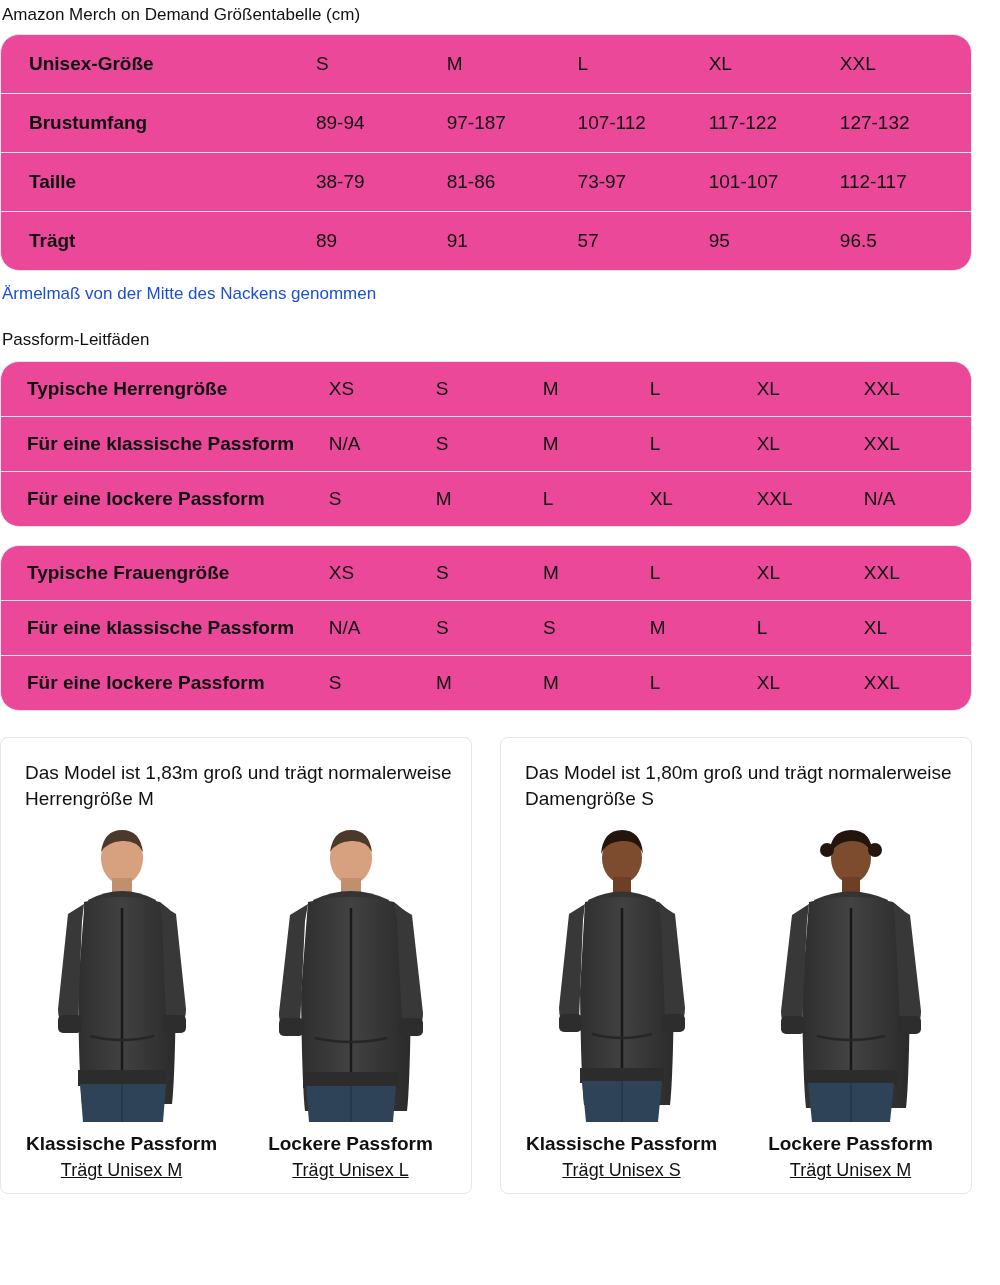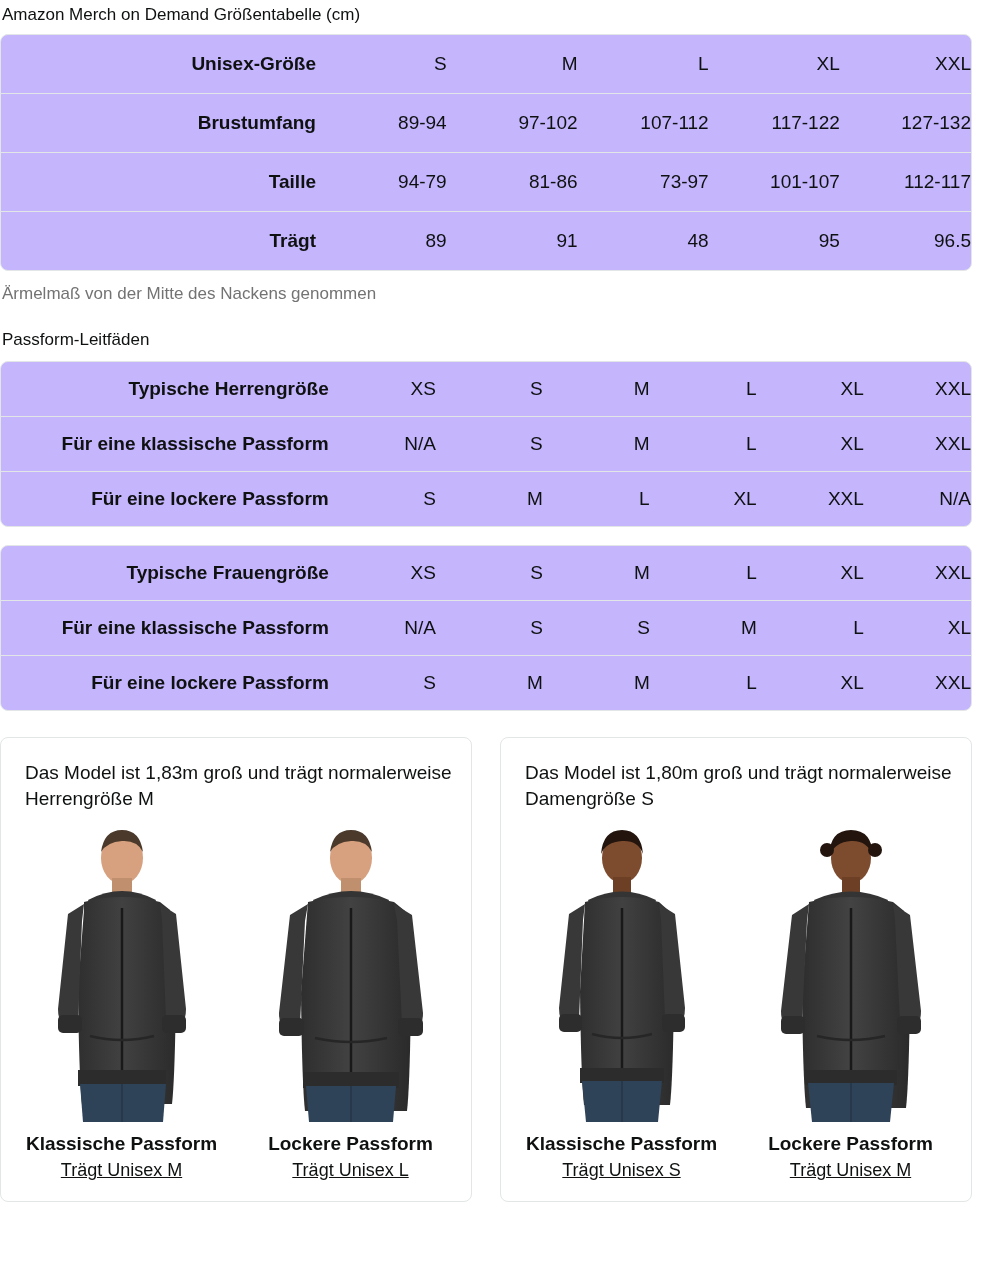--- a/index.html
+++ b/index.html
@@ -42,10 +42,9 @@
     border-collapse: separate;
     border-spacing: 0;
     border: 1px solid #e3e6e6;
-    border-radius: 8px;
+    border-radius: 19px;
     overflow: hidden;
-    background: #c4b5fd;
-    text-align: right;
+    background: #ec4899;
   }
   table.size-table td {
     padding: 18px 0 18px 0;

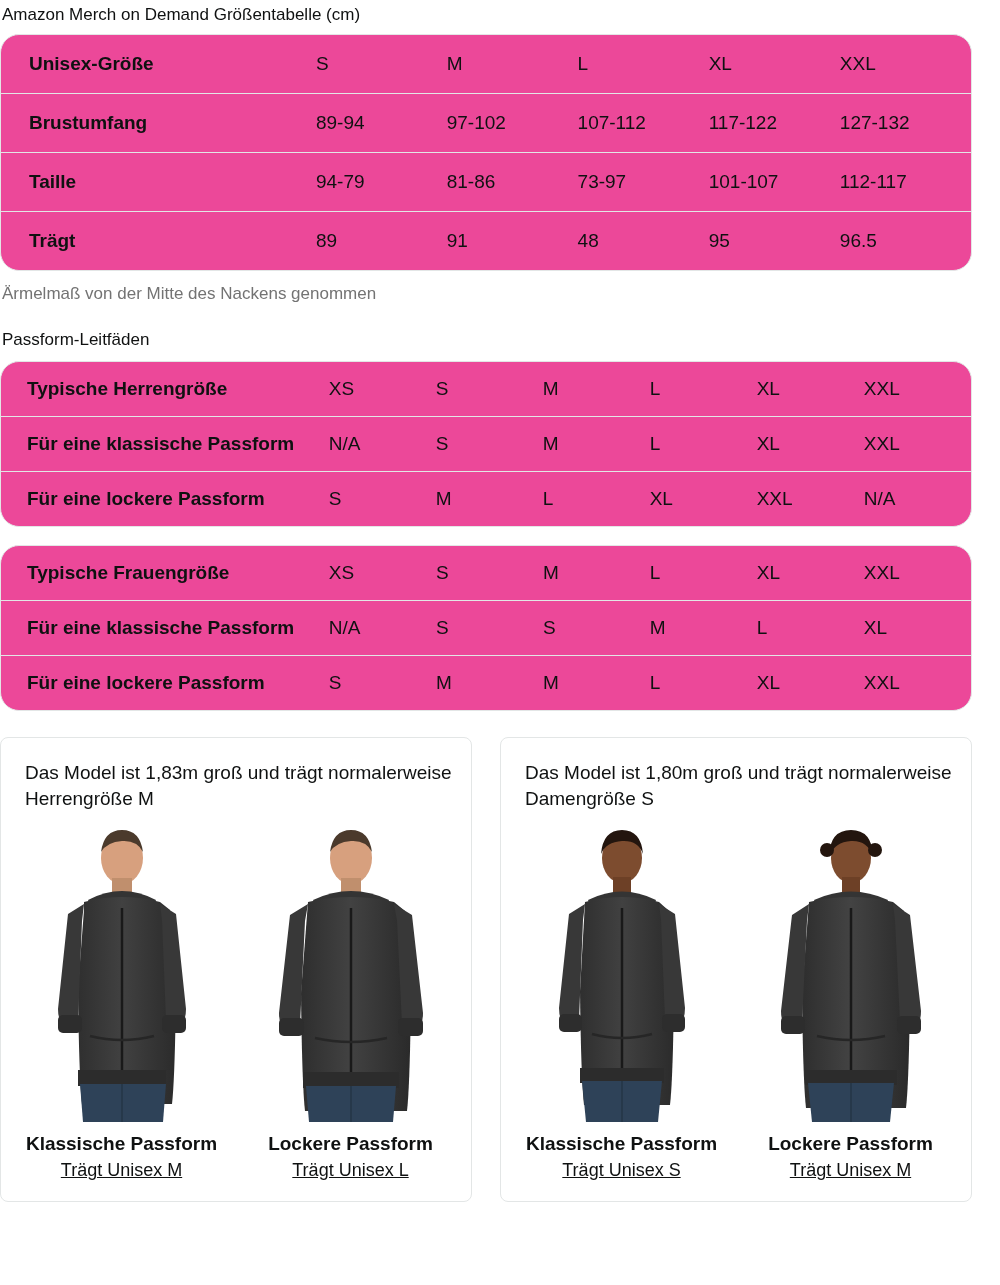--- a/index.html
+++ b/index.html
@@ -162,7 +162,7 @@
       <tr>
         <td class="label">Brustumfang</td>
         <td class="val">89-94</td>
-        <td class="val">97-102</td>
+        <td class="val">97-187</td>
         <td class="val">107-112</td>
         <td class="val">117-122</td>
         <td class="val">127-132</td>

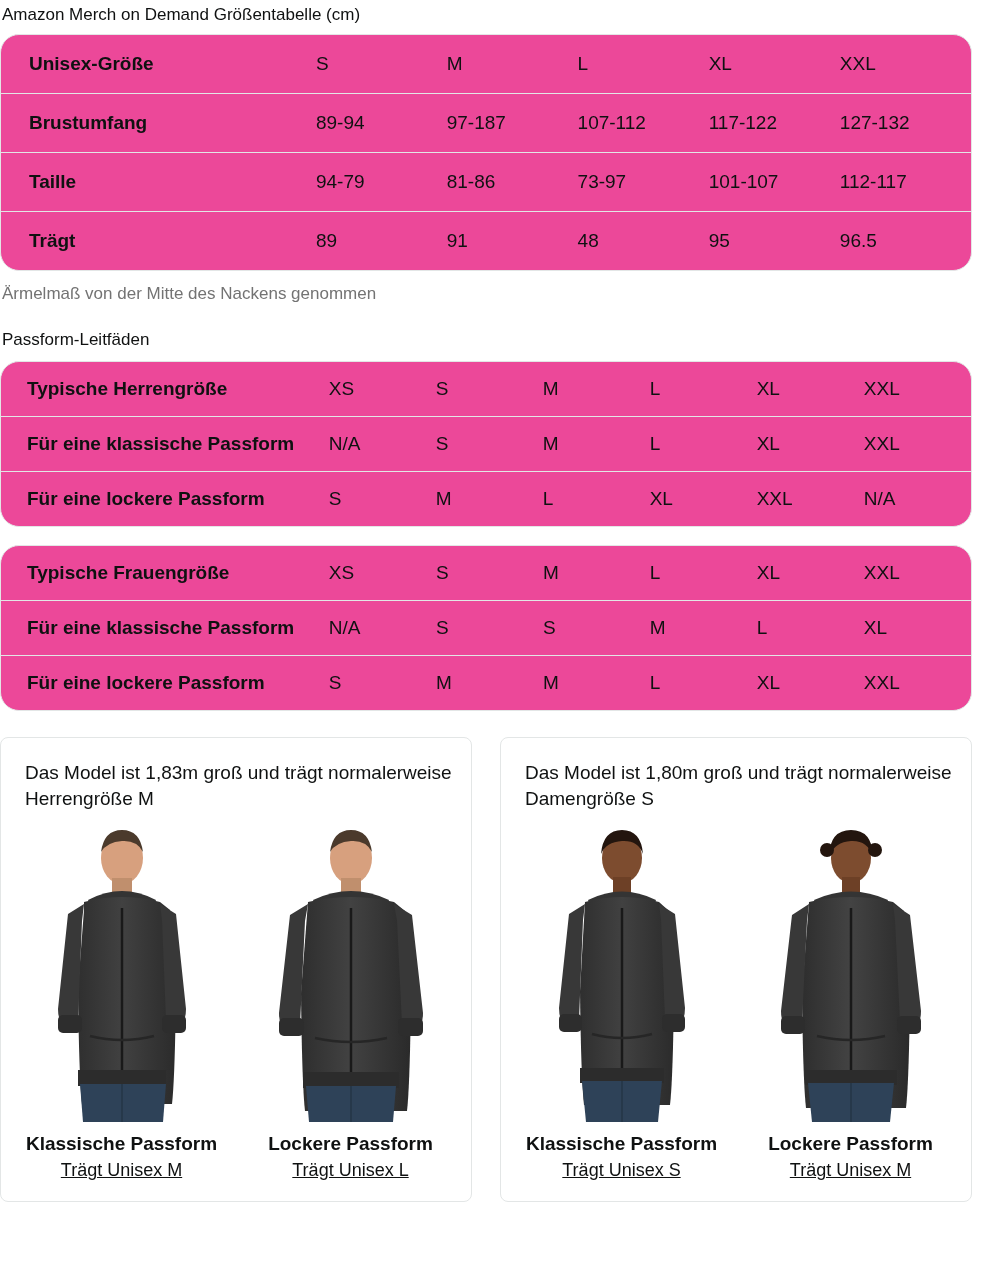--- a/index.html
+++ b/index.html
@@ -169,7 +169,7 @@
       </tr>
       <tr>
         <td class="label">Taille</td>
-        <td class="val">94-79</td>
+        <td class="val">38-79</td>
         <td class="val">81-86</td>
         <td class="val">73-97</td>
         <td class="val">101-107</td>

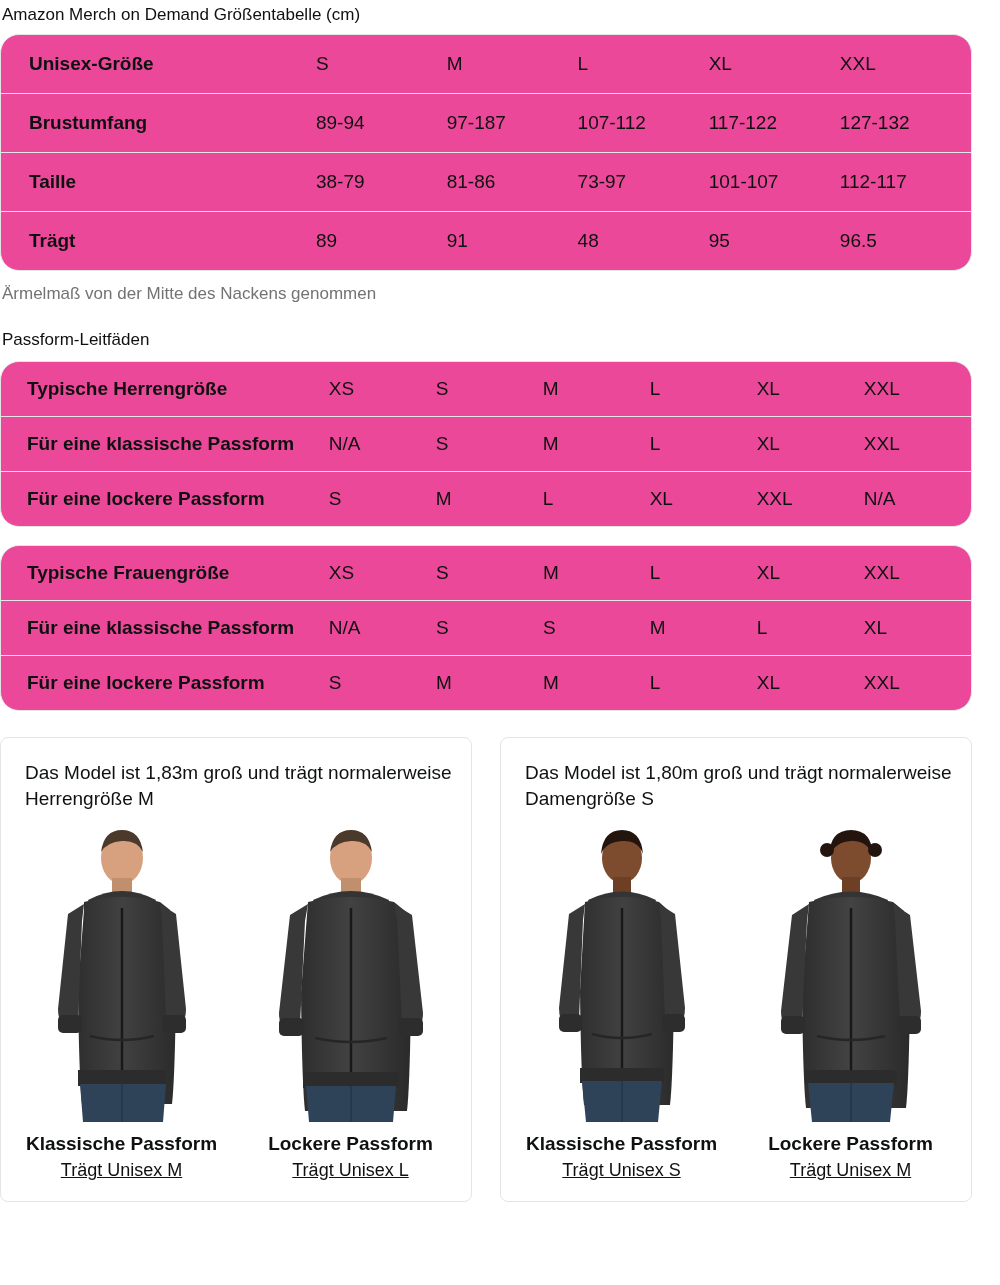--- a/index.html
+++ b/index.html
@@ -179,7 +179,7 @@
         <td class="label">Trägt</td>
         <td class="val">89</td>
         <td class="val">91</td>
-        <td class="val">48</td>
+        <td class="val">57</td>
         <td class="val">95</td>
         <td class="val">96.5</td>
       </tr>

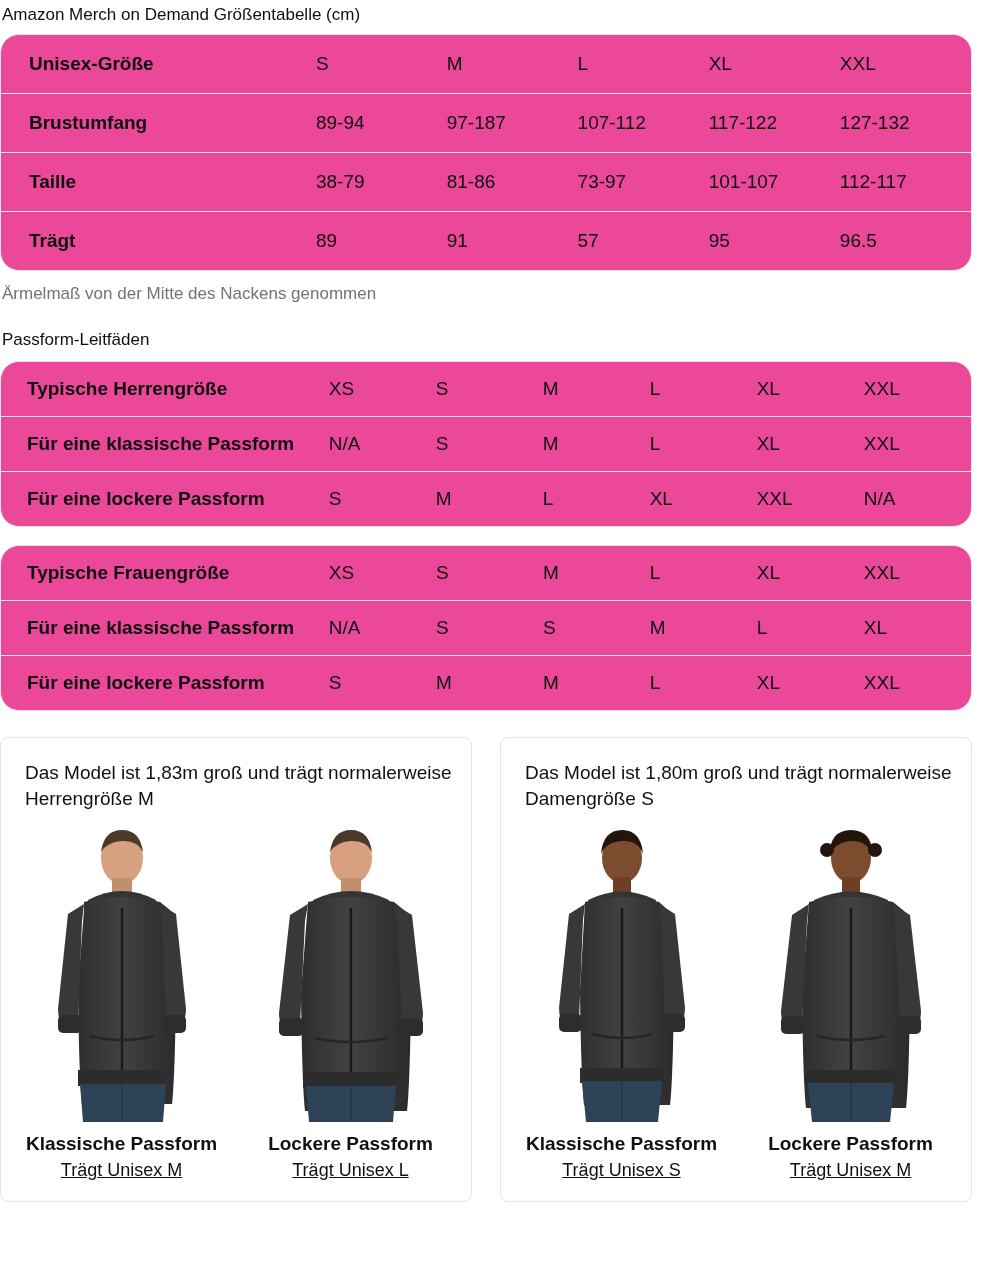--- a/index.html
+++ b/index.html
@@ -27,7 +27,7 @@
   }
   .note {
     font-size: 17px;
-    color: #737373;
+    color: #1d4ed8;
     padding: 12px 0 10px 2px;
     line-height: 1.3;
   }

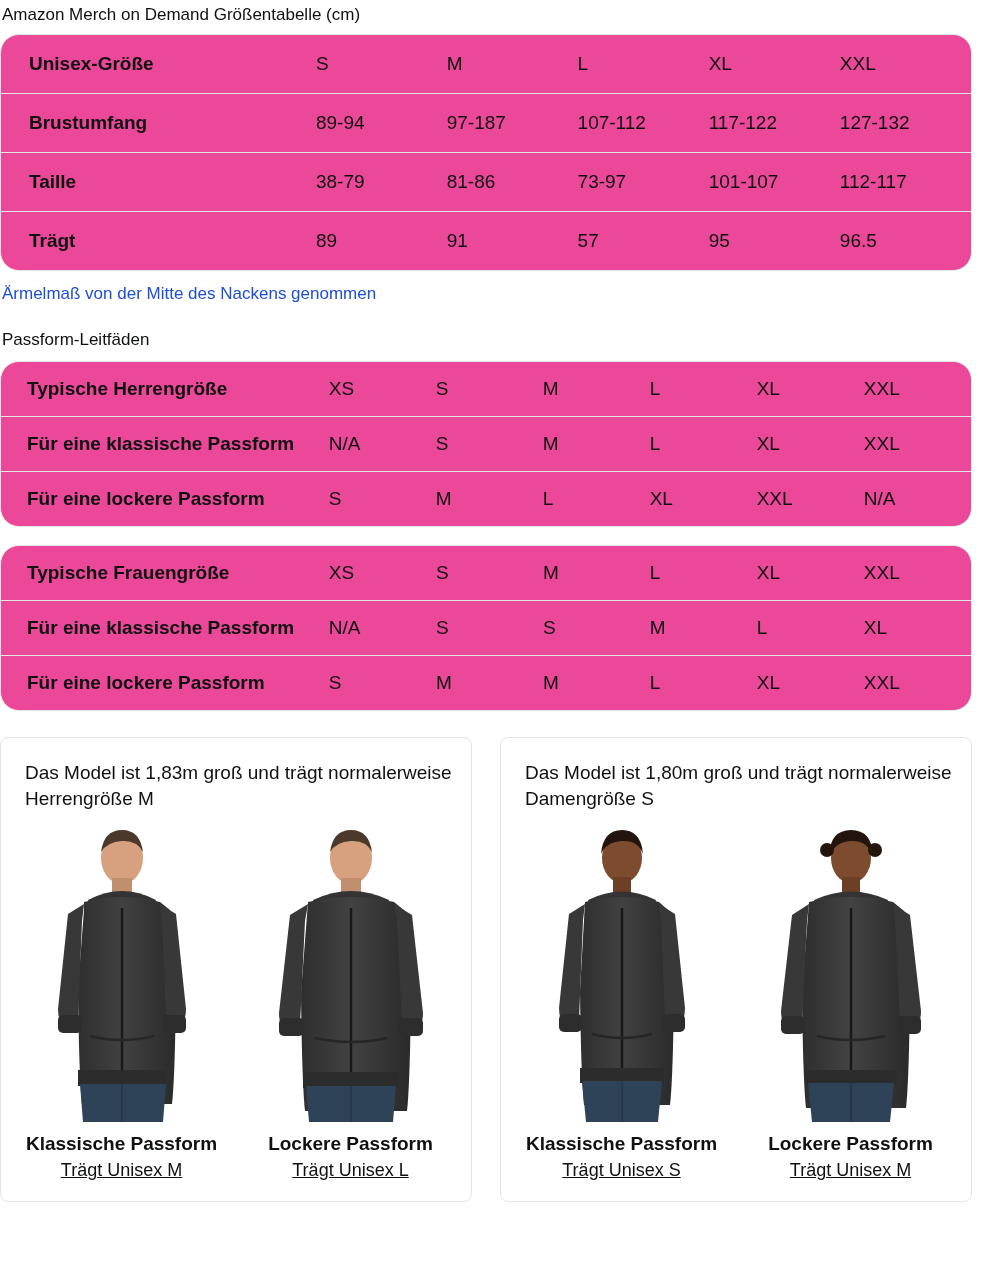--- a/index.html
+++ b/index.html
@@ -93,7 +93,7 @@
     flex: 1 1 0;
     border: 1px solid #e3e6e6;
     border-radius: 8px;
-    padding: 22px 18px 18px 18px;
+    padding: 22px 18px 10px 18px;
     background: #fff;
     display: flex;
     flex-direction: column;

